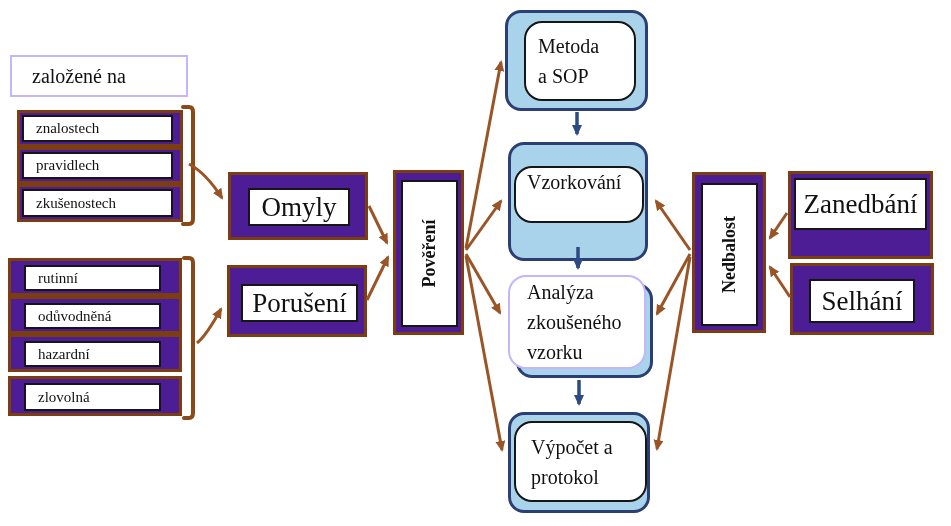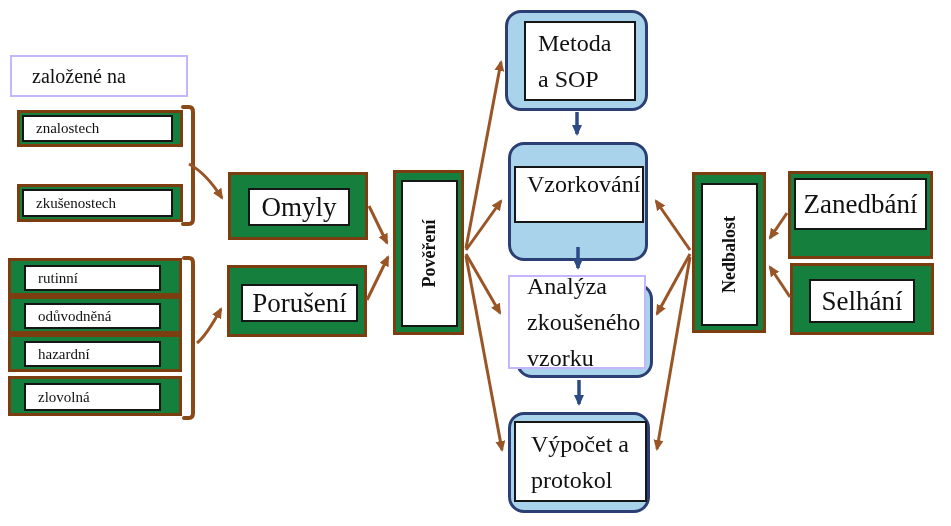--- a/index.html
+++ b/index.html
@@ -15,7 +15,7 @@
   .plain{position:absolute;background:#ffffff;border:2px solid #c4b5fd;box-sizing:border-box;
     display:flex;align-items:center;}
   .t15{font-size:15px;padding-left:12px;white-space:nowrap;}
-  .t20{font-size:24px;}
+  .t20{font-size:20px;border-radius:18px;}
   .t21c{font-size:27px;justify-content:center;text-align:center;}
   .pre{white-space:pre-line;line-height:1.5;}
   .vwrap{position:absolute;inset:0;display:flex;align-items:center;justify-content:center;}

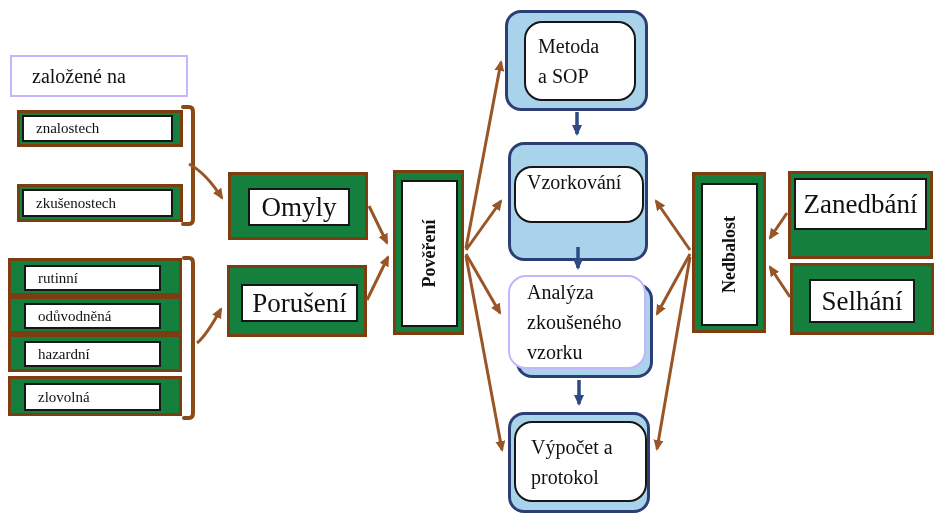--- a/index.html
+++ b/index.html
@@ -8,7 +8,7 @@
     font-family:"Liberation Serif","DejaVu Serif",serif;color:#111;
   }
   
-  .tan{position:absolute;background:#15803d;border:3px solid #7c3e10;box-sizing:border-box;}
+  .tan{position:absolute;background:#4c1d95;border:3px solid #7c3e10;box-sizing:border-box;}
   .white-in{position:absolute;background:#ffffff;border:2px solid #161616;box-sizing:border-box;
     display:flex;align-items:center;}
   .blue{position:absolute;background:#a9d3ea;border:3px solid #2b3f74;border-radius:16px;box-sizing:border-box;}

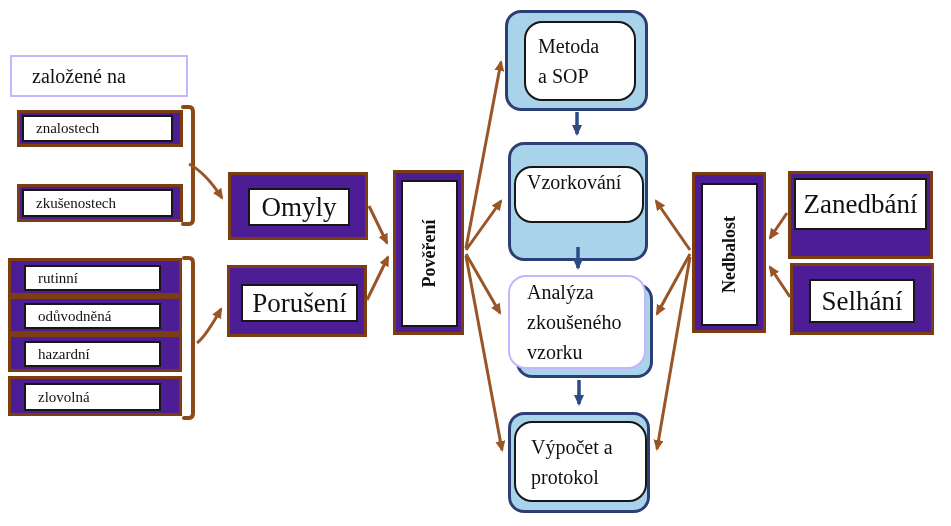--- a/index.html
+++ b/index.html
@@ -36,6 +36,11 @@
   <div class="tan" style="left:17px;top:110px;width:166px;height:37px;">
     <div class="white-in t15" style="inset:2px 7px 2px 2px;">
       <span>znalostech</span>
+    </div>
+  </div>
+  <div class="tan" style="left:17px;top:147px;width:166px;height:37px;">
+    <div class="white-in t15" style="inset:2px 7px 2px 2px;">
+      <span>pravidlech</span>
     </div>
   </div>
   <div class="tan" style="left:17px;top:184px;width:166px;height:38px;">

